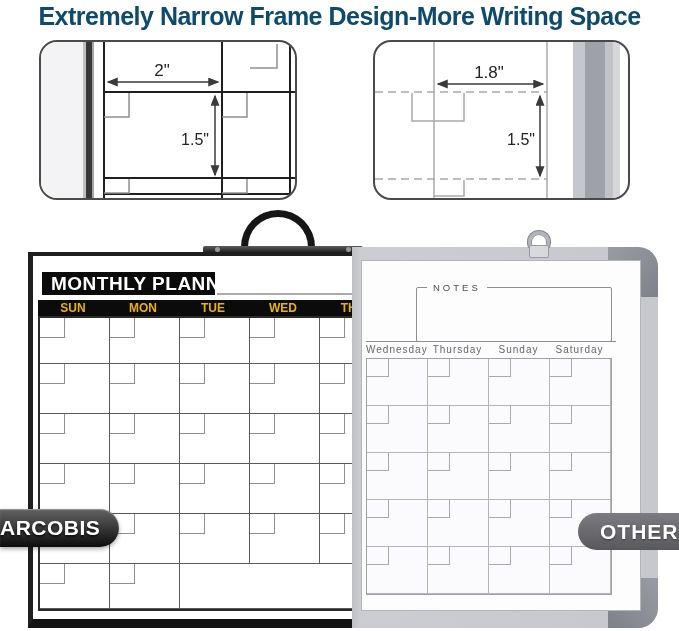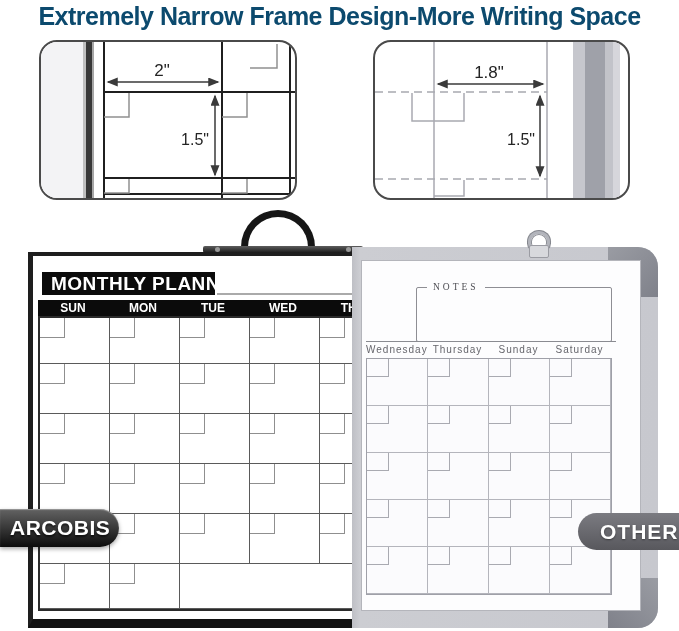--- a/index.html
+++ b/index.html
@@ -104,7 +104,7 @@
   }
   .rb-notes-label{
     position:absolute;left:10px;top:-6px;background:#fdfdfe;padding:0 6px;
-    font-size:9.5px;letter-spacing:3px;color:#4e4e54;font-family:Liberation Serif, serif;
+    font-size:9.5px;letter-spacing:3px;color:#4e4e54;
   }
   .rb-headerline{position:absolute;left:4px;top:80px;width:250px;border-top:1.5px solid #8a8b91}
   .rb-dayrow{

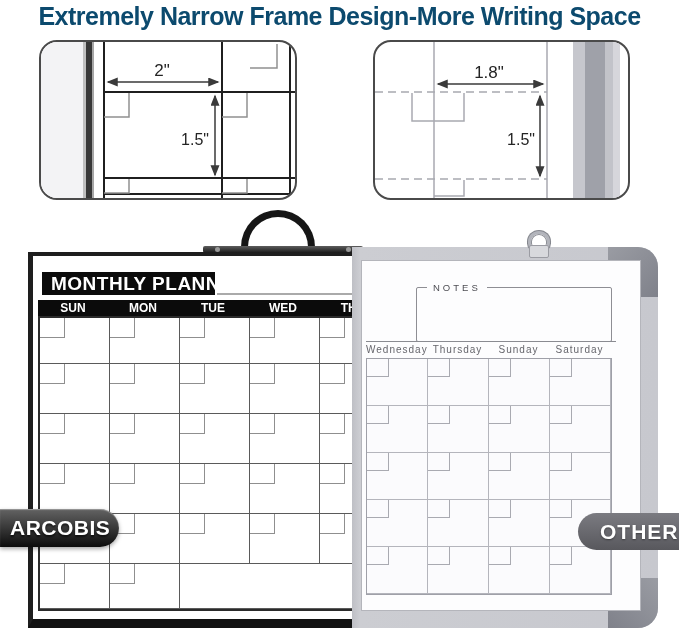--- a/index.html
+++ b/index.html
@@ -48,7 +48,7 @@
     position:absolute;left:5px;top:44px;height:16px;width:350px;background:#0b0b0b;
     display:flex;align-items:center;
   }
-  .lb-day{flex:0 0 70px;width:70px;text-align:center;color:#ffffff;font-size:12px;font-weight:bold}
+  .lb-day{flex:0 0 70px;width:70px;text-align:center;color:#eab308;font-size:12px;font-weight:bold}
   .lb-grid{
     position:absolute;left:5px;top:60px;width:350px;
     display:grid;grid-template-columns:repeat(5,70px);

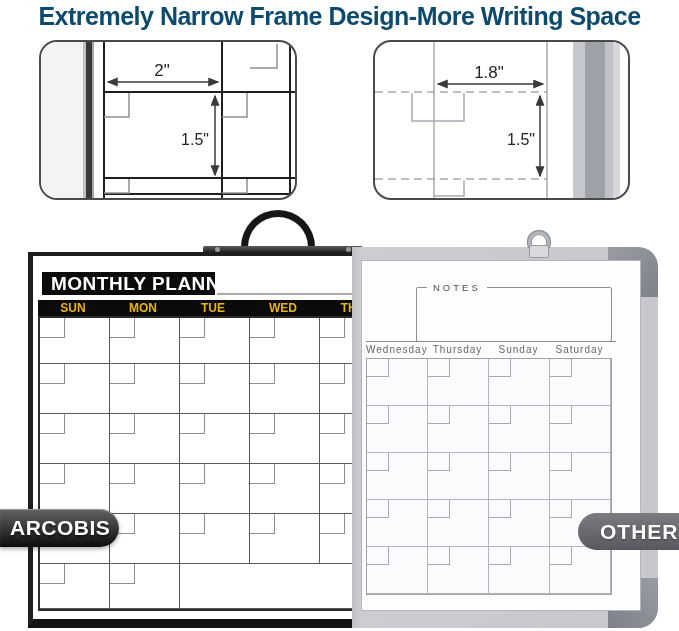--- a/index.html
+++ b/index.html
@@ -66,7 +66,7 @@
     border-radius:0 19px 19px 0;background:linear-gradient(180deg,#636363,#0c0c0c);
     box-shadow:inset 0 1px 1px rgba(255,255,255,.35),0 2px 4px rgba(0,0,0,.35);
     color:#fff;font-size:21px;font-weight:bold;letter-spacing:.5px;
-    line-height:38px;padding-left:10px;box-sizing:border-box;
+    line-height:38px;padding-left:0;box-sizing:border-box;
     text-shadow:0 2px 2px rgba(0,0,0,.6);
   }
   .badge-other{

